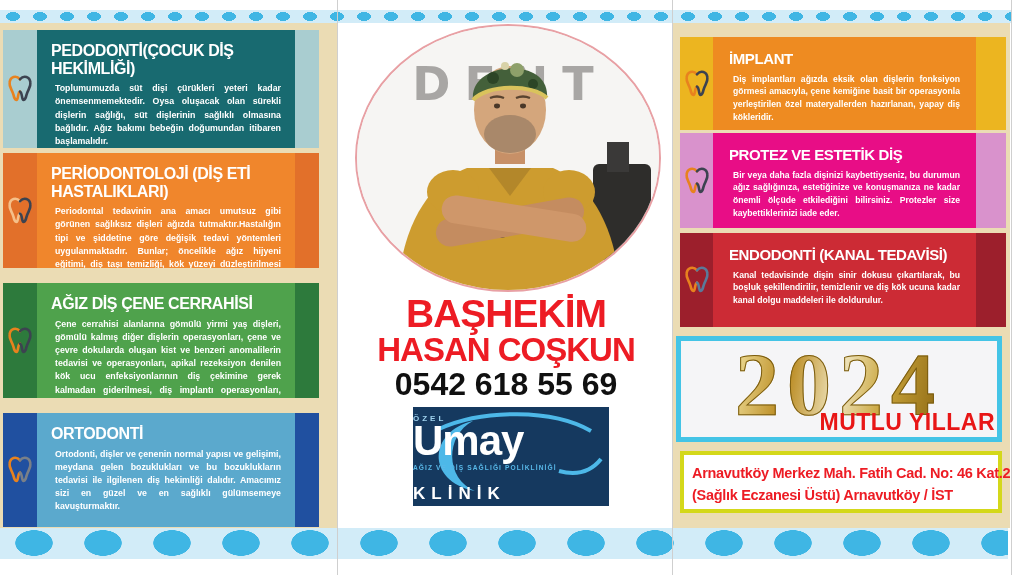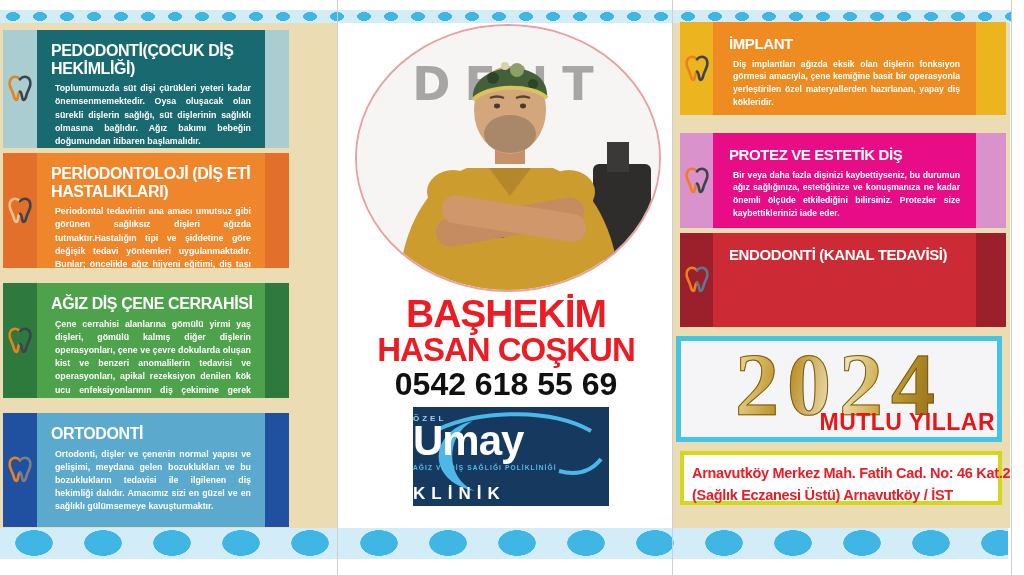--- a/index.html
+++ b/index.html
@@ -21,7 +21,7 @@
   .fold{position:absolute;top:0;bottom:0;width:1px;background:#cfcfcf;}
 
   
-  .lpanel{position:absolute;left:3px;width:286px;display:flex;}
+  .lpanel{position:absolute;left:3px;width:316px;display:flex;}
   .lband{width:34px;background:var(--band);display:flex;align-items:center;justify-content:center;}
   .lmain{flex:1;background:var(--body);padding:12px 10px 6px 14px;box-sizing:border-box;overflow:hidden;}
   .rband{width:24px;background:var(--band2,var(--band));}

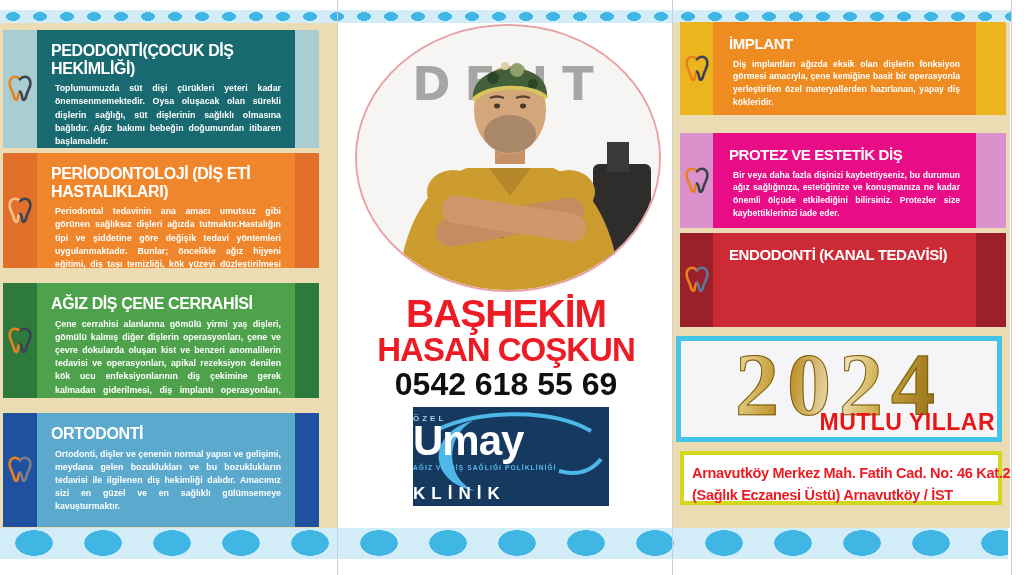--- a/index.html
+++ b/index.html
@@ -188,7 +188,7 @@
     <div class="u-phone"><span>0 541 </span><b>181 70 11</b></div>
   </div>
 
-  <section class="rpanel" style="top:22px;height:93px;--band:#ecb520;--body:#ee8b21">
+  <section class="rpanel" style="top:37px;height:93px;--band:#ecb520;--body:#ee8b21">
     <div class="lband">
       <svg class="tooth" width="26" height="32" viewBox="0 0 40 46">
         <path d="M20 8 C14 1 5 4 4 13 C3 20 8 24 10 32 C12 41 16 43 17 34 C18 28 20 27 20 27" fill="none" stroke="#e8821e" stroke-width="4" stroke-linecap="round"></path>

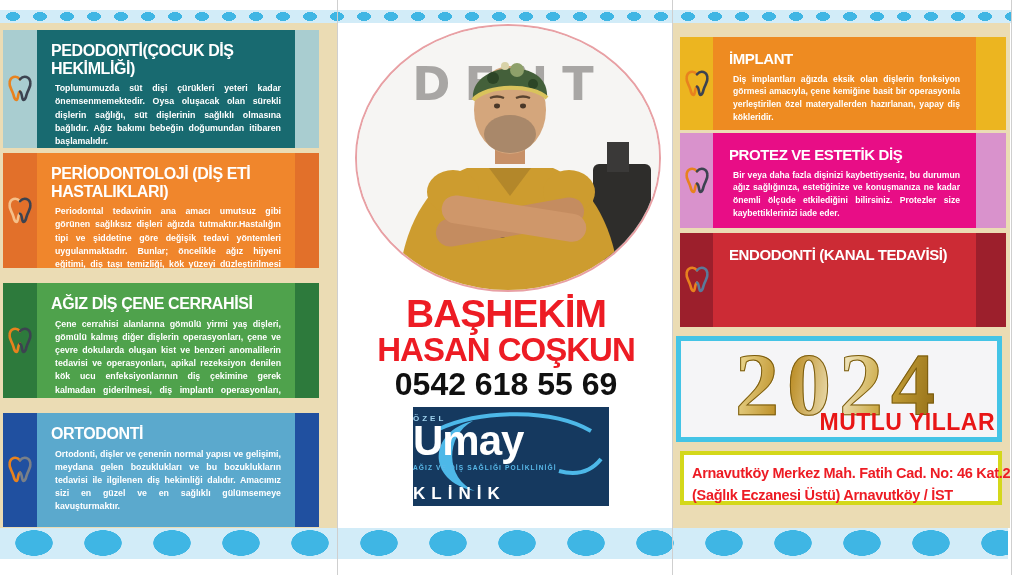--- a/index.html
+++ b/index.html
@@ -225,6 +225,7 @@
     </div>
     <div class="lmain">
       <h2 class="ptitle">ENDODONTİ (KANAL TEDAVİSİ)</h2>
+      <p class="ptext">Kanal tedavisinde dişin sinir dokusu çıkartılarak, bu boşluk şekillendirilir, temizlenir ve diş kök ucuna kadar kanal dolgu maddeleri ile doldurulur.</p>
     </div>
     <div class="rband"></div>
   </section>

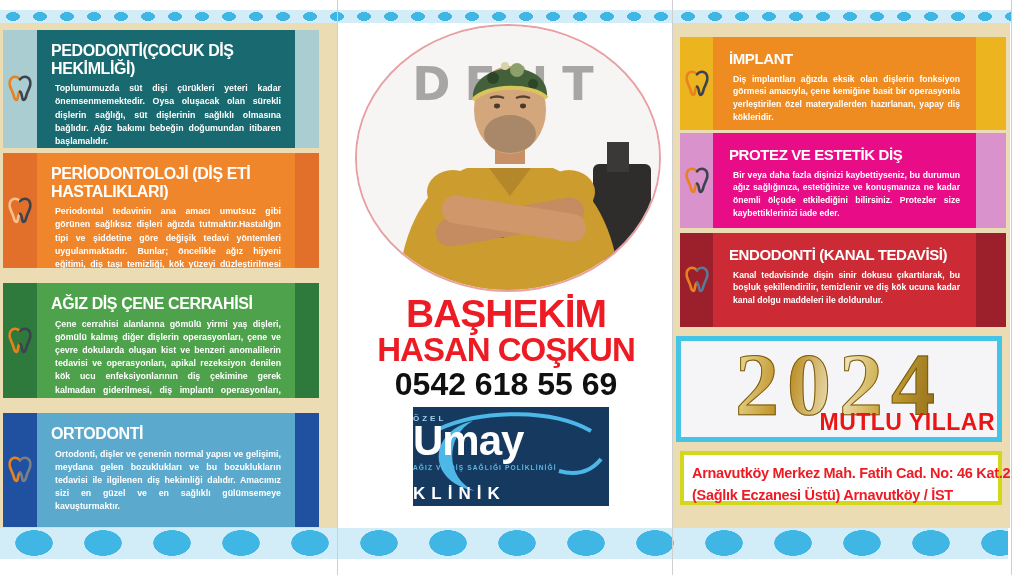--- a/index.html
+++ b/index.html
@@ -68,7 +68,7 @@
   .greeting{position:absolute;right:2px;bottom:1px;color:#e81616;font-size:23px;font-weight:bold;letter-spacing:0.5px;}
 
   
-  .address{position:absolute;left:680px;top:451px;width:322px;height:54px;box-sizing:border-box;
+  .address{position:absolute;left:680px;top:451px;width:322px;height:62px;box-sizing:border-box;
            background:#fff;border:4px solid #d4d81a;padding:7px 8px;color:#ed1c24;
            font-weight:bold;font-size:14.5px;line-height:1.55;letter-spacing:-0.3px;white-space:nowrap;}
 </style>

